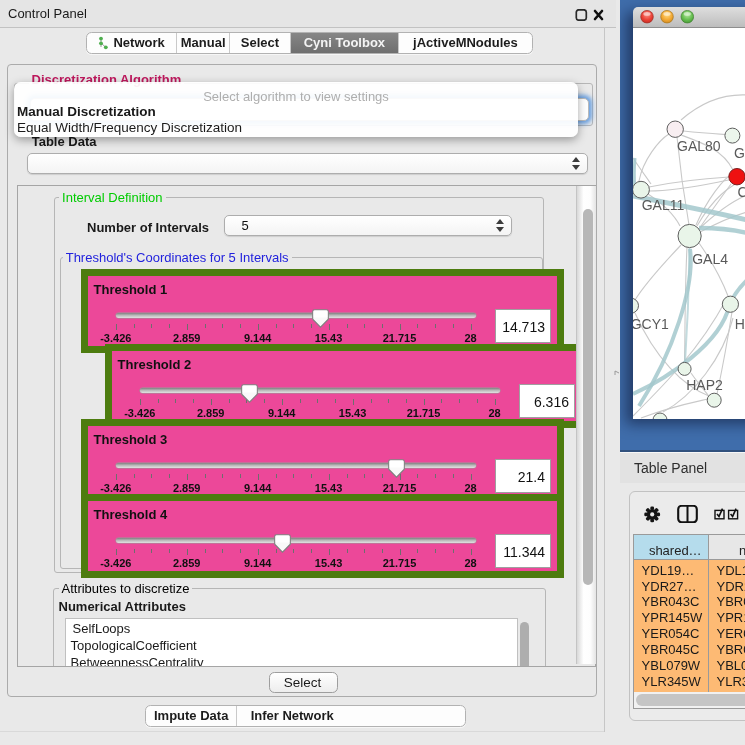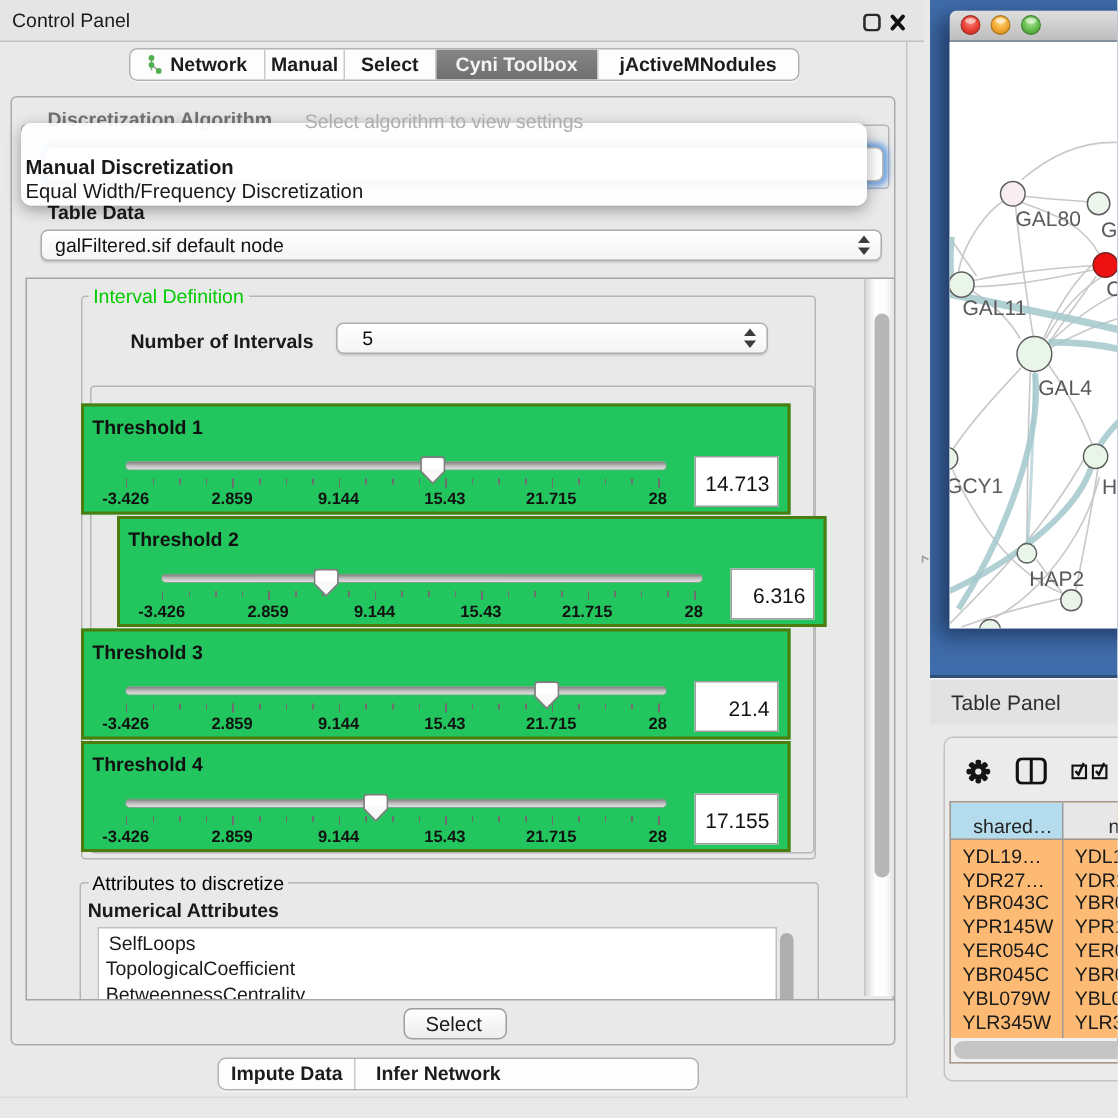--- a/index.html
+++ b/index.html
@@ -74,7 +74,7 @@
 <div class="abs" style="left:6.5px;top:64px;width:588px;height:631px;border:1px solid #ababab;border-radius:4px;"></div>
 
 <div class="grp" style="left:14px;top:83px;width:576.5px;height:41px;"></div>
-<div class="gtitle bold" style="left:28.6px;top:72px;color:#737373;">Discretization Algorithm</div>
+<div class="gtitle bold" style="left:28.6px;top:72px;color:#be185d;">Discretization Algorithm</div>
 <div class="abs" style="left:30px;top:97.5px;width:557px;height:21px;border-radius:5px;background:#fff;
      border:1px solid #b9b9b9;box-shadow:0 0 4px 2.5px rgba(86,148,222,0.85);"></div>
 

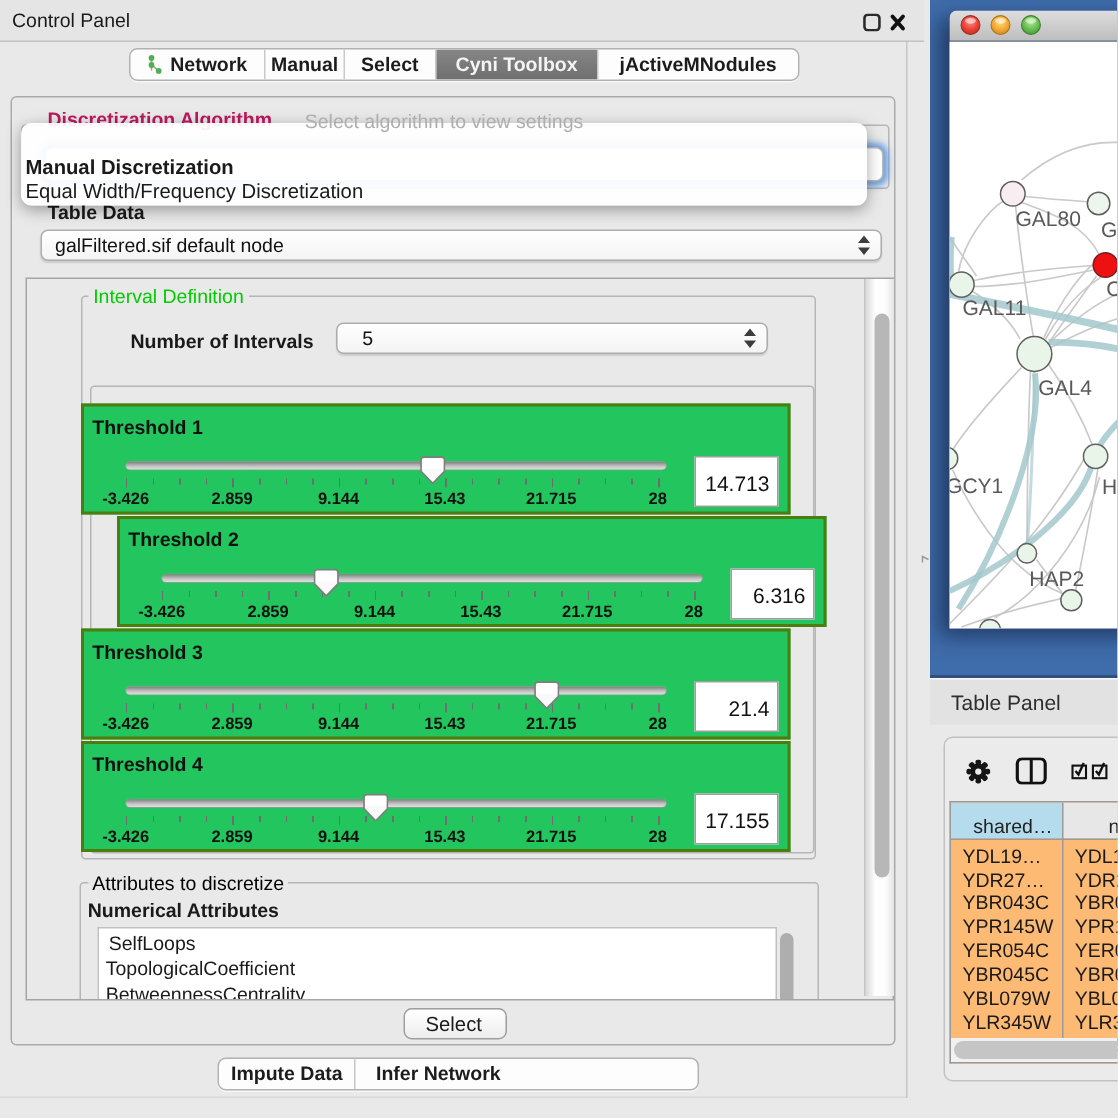--- a/index.html
+++ b/index.html
@@ -210,7 +210,7 @@
 
 <div class="abs" id="popup" style="left:14.2px;top:82px;width:563.6px;height:54.5px;background:rgba(255,255,255,0.93);
      border-radius:7px;box-shadow:0 3px 10px rgba(0,0,0,0.35);"></div>
-<div class="lbl" style="left:14px;top:73px;width:564px;text-align:center;color:#aeaeae;">Select algorithm to view settings</div>
+<div class="lbl" style="left:14px;top:89px;width:564px;text-align:center;color:#aeaeae;">Select algorithm to view settings</div>
 <div class="lbl bold" style="left:17px;top:103.5px;font-size:13.5px;">Manual Discretization</div>
 <div class="lbl" style="left:17px;top:120px;font-size:13.5px;">Equal Width/Frequency Discretization</div>
 

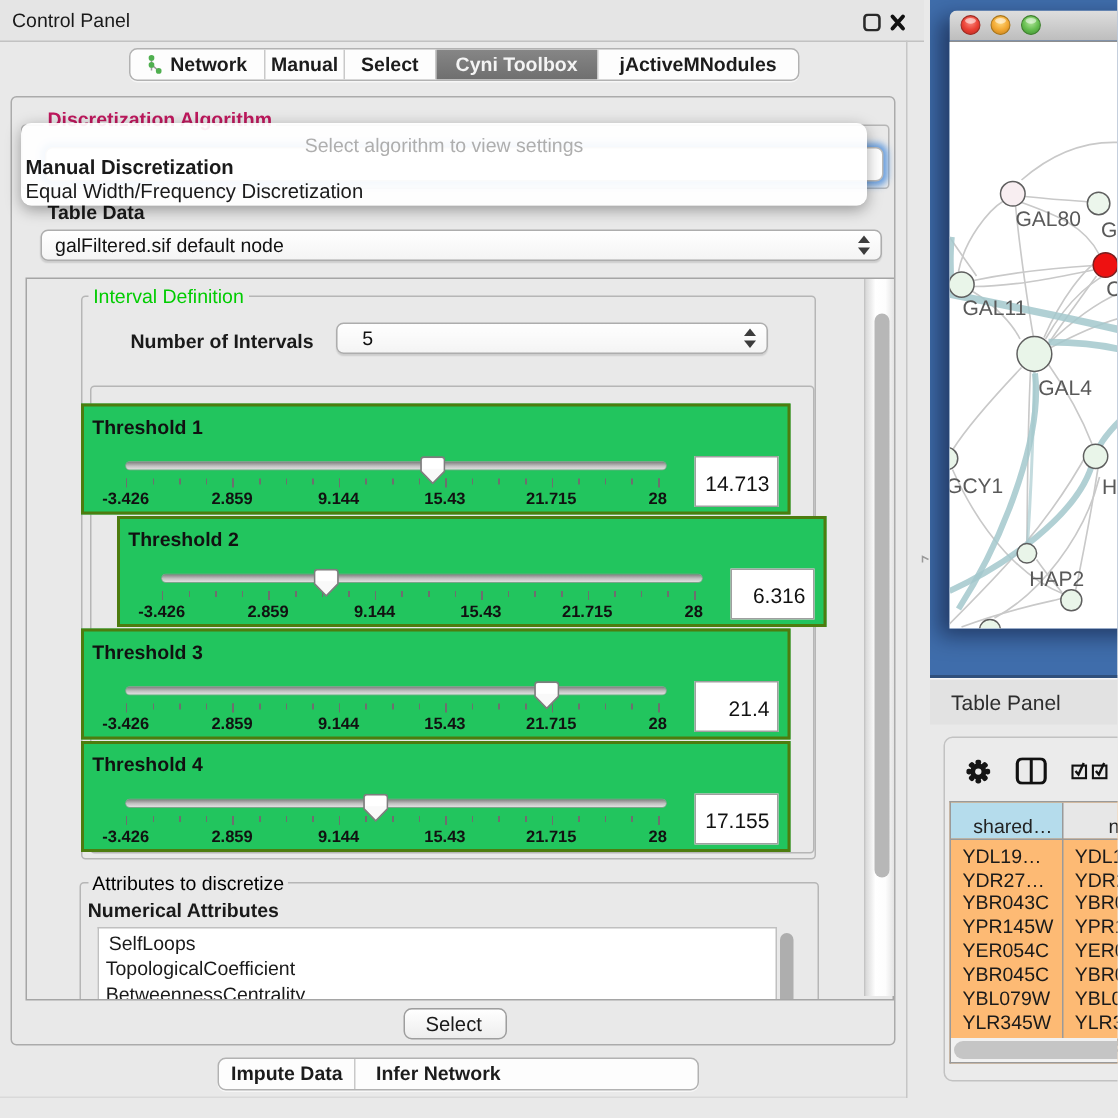--- a/index.html
+++ b/index.html
@@ -80,7 +80,6 @@
 
 <div class="lbl bold" style="left:31.7px;top:133.5px;">Table Data</div>
 <div class="combo" style="left:26.7px;top:153.3px;width:559px;height:19px;">
-  <span class="ctext" style="top:2px;">galFiltered.sif default node</span>
   <span class="stepper" style="right:6px;top:3px;height:13px;">
       <span class="up"></span>
       <span class="dn"></span>

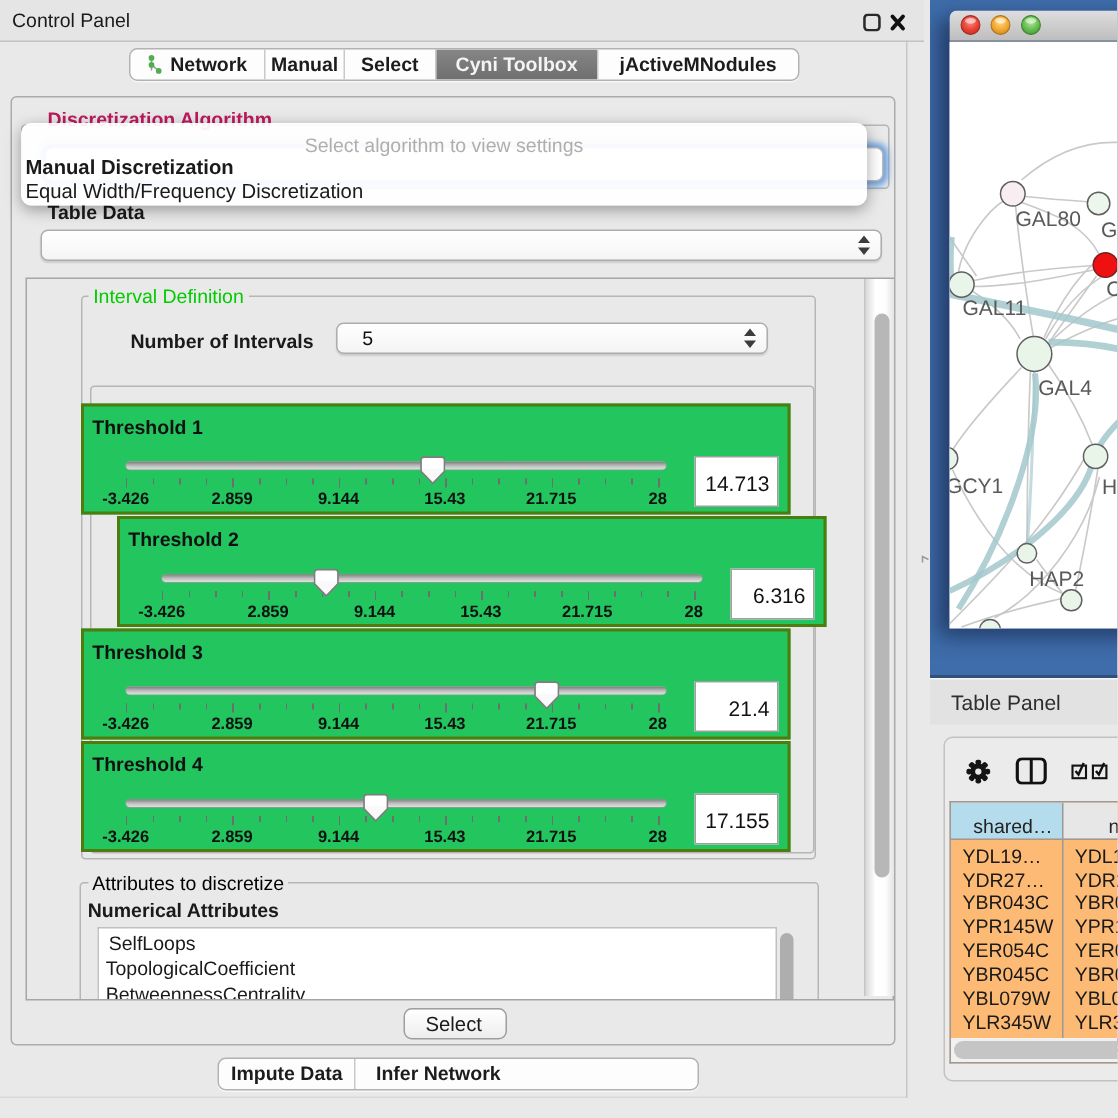--- a/index.html
+++ b/index.html
@@ -100,6 +100,7 @@
   </div>
 
   <div class="grp" style="left:42.5px;top:70.8px;width:480.5px;height:309.5px;"></div>
+  <div class="gtitle" style="left:45.2px;top:63.6px;color:#2222dd;">Threshold's Coordinates for 5 Intervals</div>
 
   <div class="tbox" style="top:83.1px;">
     <div class="tname">Threshold 1</div>

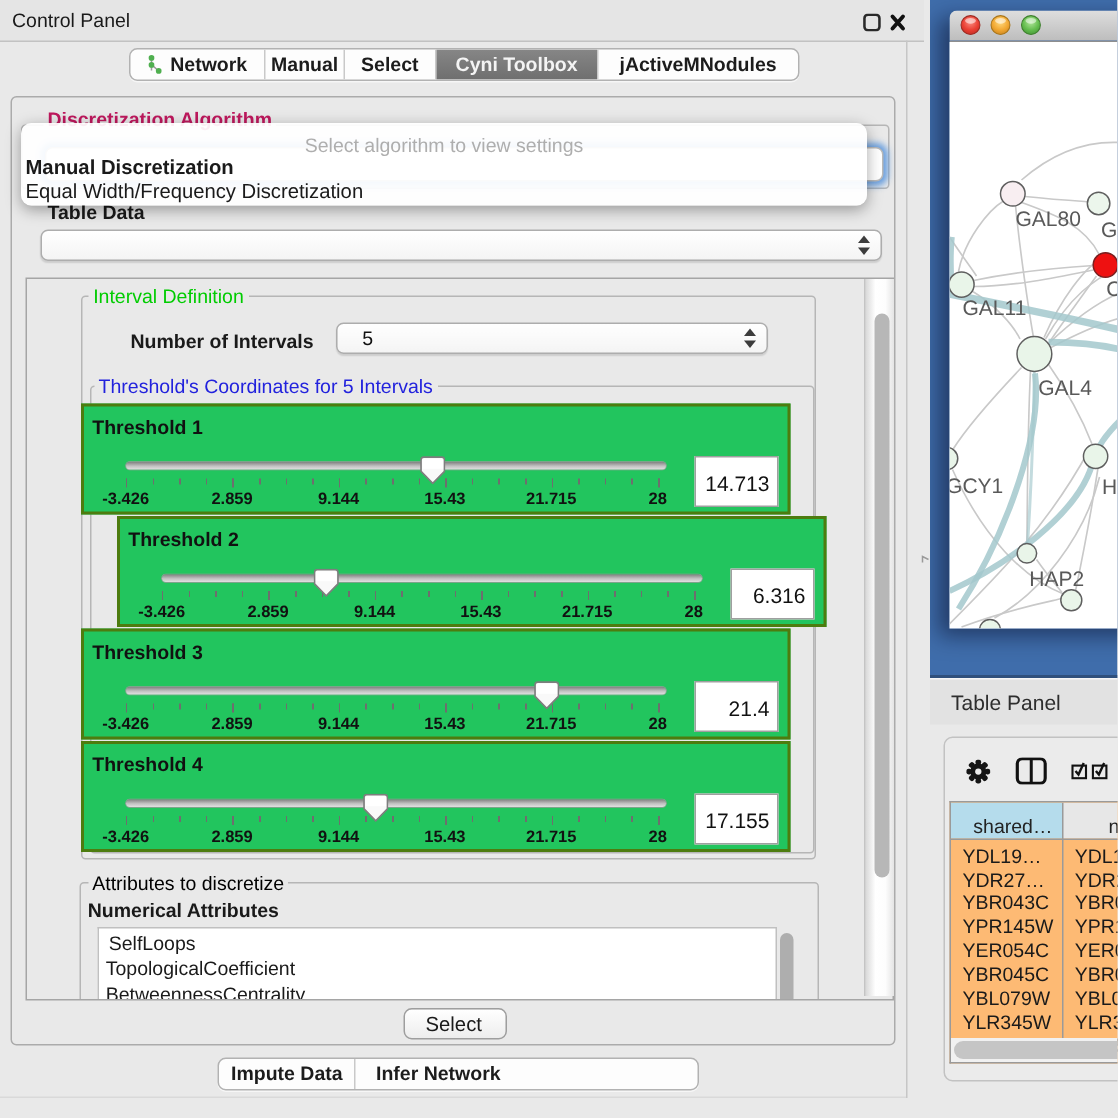--- a/index.html
+++ b/index.html
@@ -22,8 +22,8 @@
       border-top:5.5px solid #3c3c3c;}
   .grp{position:absolute;border:1px solid #b6b6b6;border-radius:3px;}
   .gtitle{position:absolute;font-size:13px;background:#e9e9e9;padding:0 3px;white-space:nowrap;}
-  .tbox{position:absolute;left:36px;width:469.5px;height:69.5px;
-        border:2px solid #4d7c0f;background:#22c55e;}
+  .tbox{position:absolute;left:63px;width:469.5px;height:69.5px;
+        border:7px solid #4d7c0f;background:#ec4899;}
   .tname{position:absolute;left:6px;top:6px;font-size:13px;font-weight:bold;color:#111;}
   .track{position:absolute;left:28.7px;top:37px;width:359.5px;height:4.6px;
          border-radius:3px;background:linear-gradient(#828282,#c2c2c2 55%,#e0e0e0);

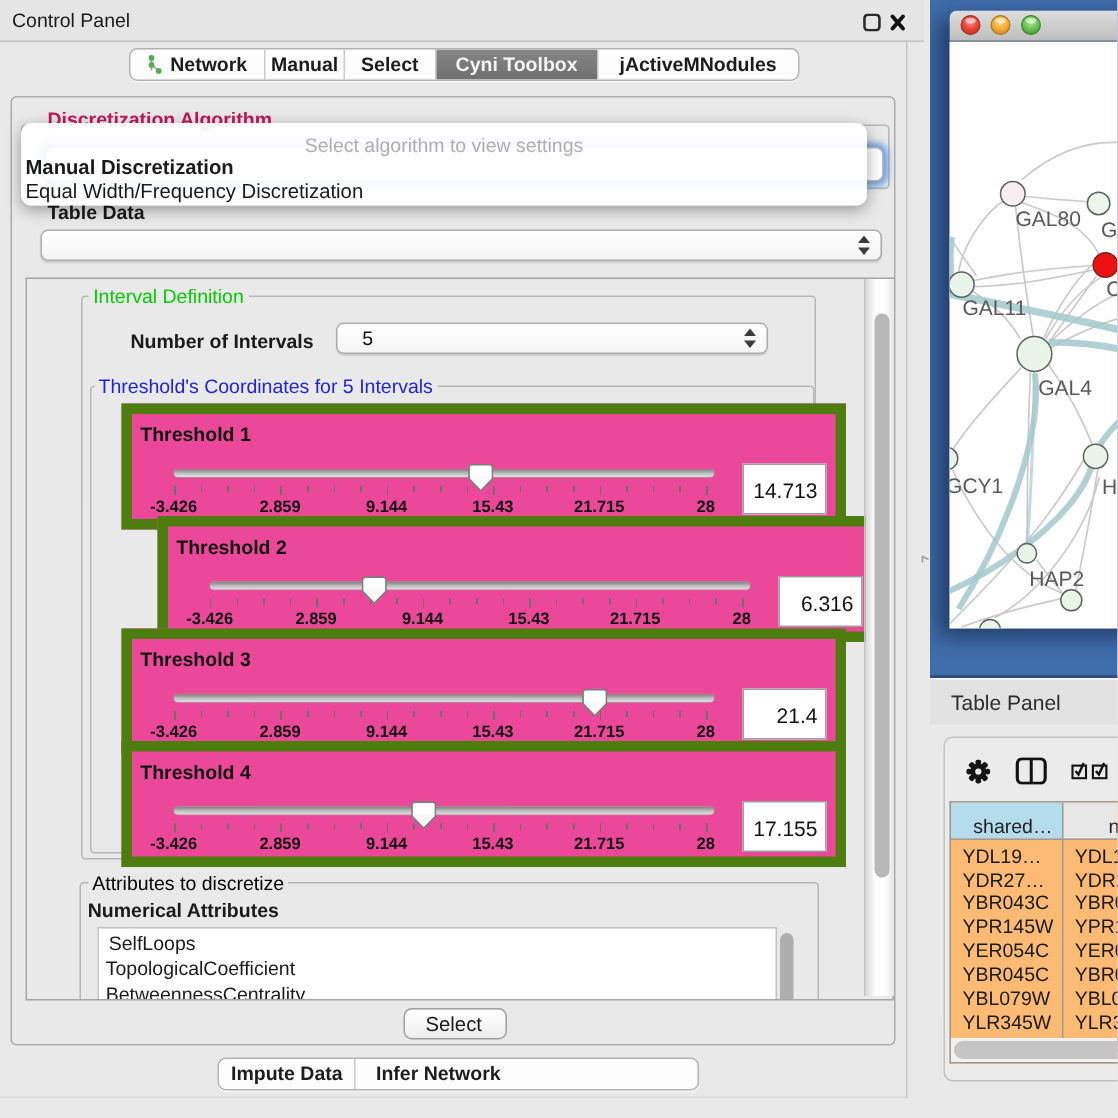--- a/index.html
+++ b/index.html
@@ -175,7 +175,7 @@
       <path d="M1.6 8.5 L15.4 8.5 L15.4 3 Q15.4 1.8 14.2 1.8 L2.8 1.8 Q1.6 1.8 1.6 3 Z" fill="#ffffff"></path>
     </svg>
     <div class="vbox">
-        <span>17.155</span>
+        <span>11.344</span>
       </div>
   </div>
 

